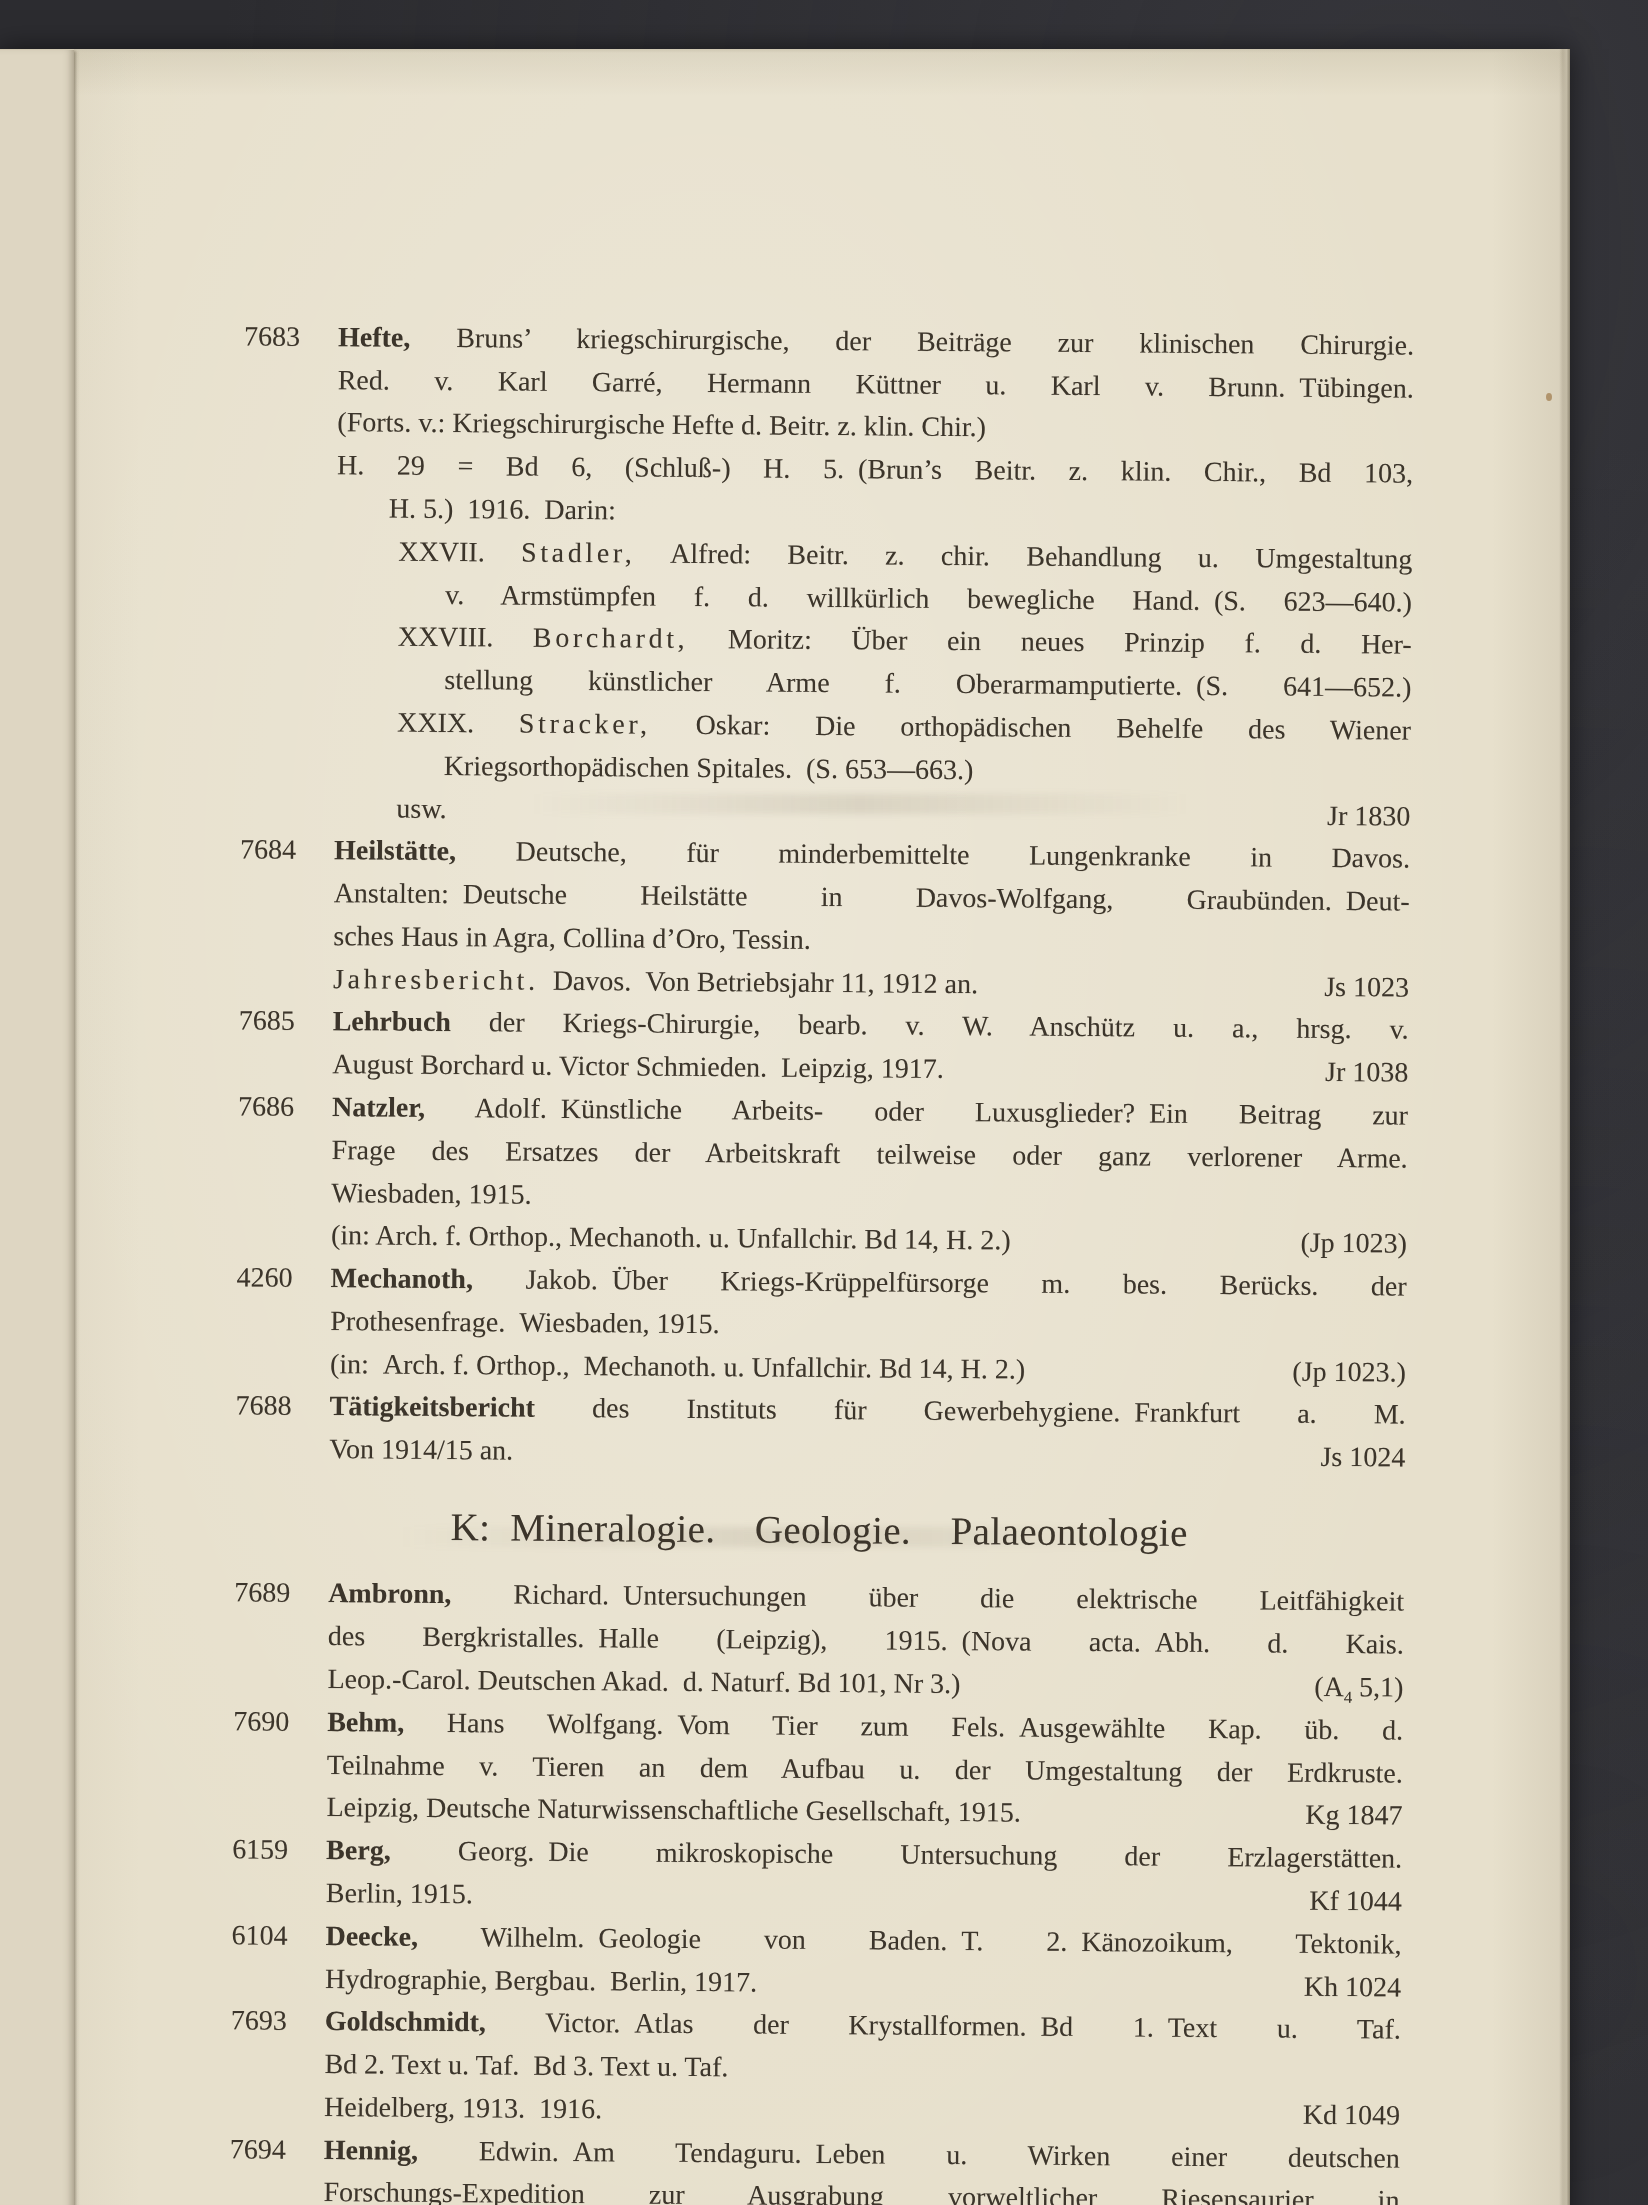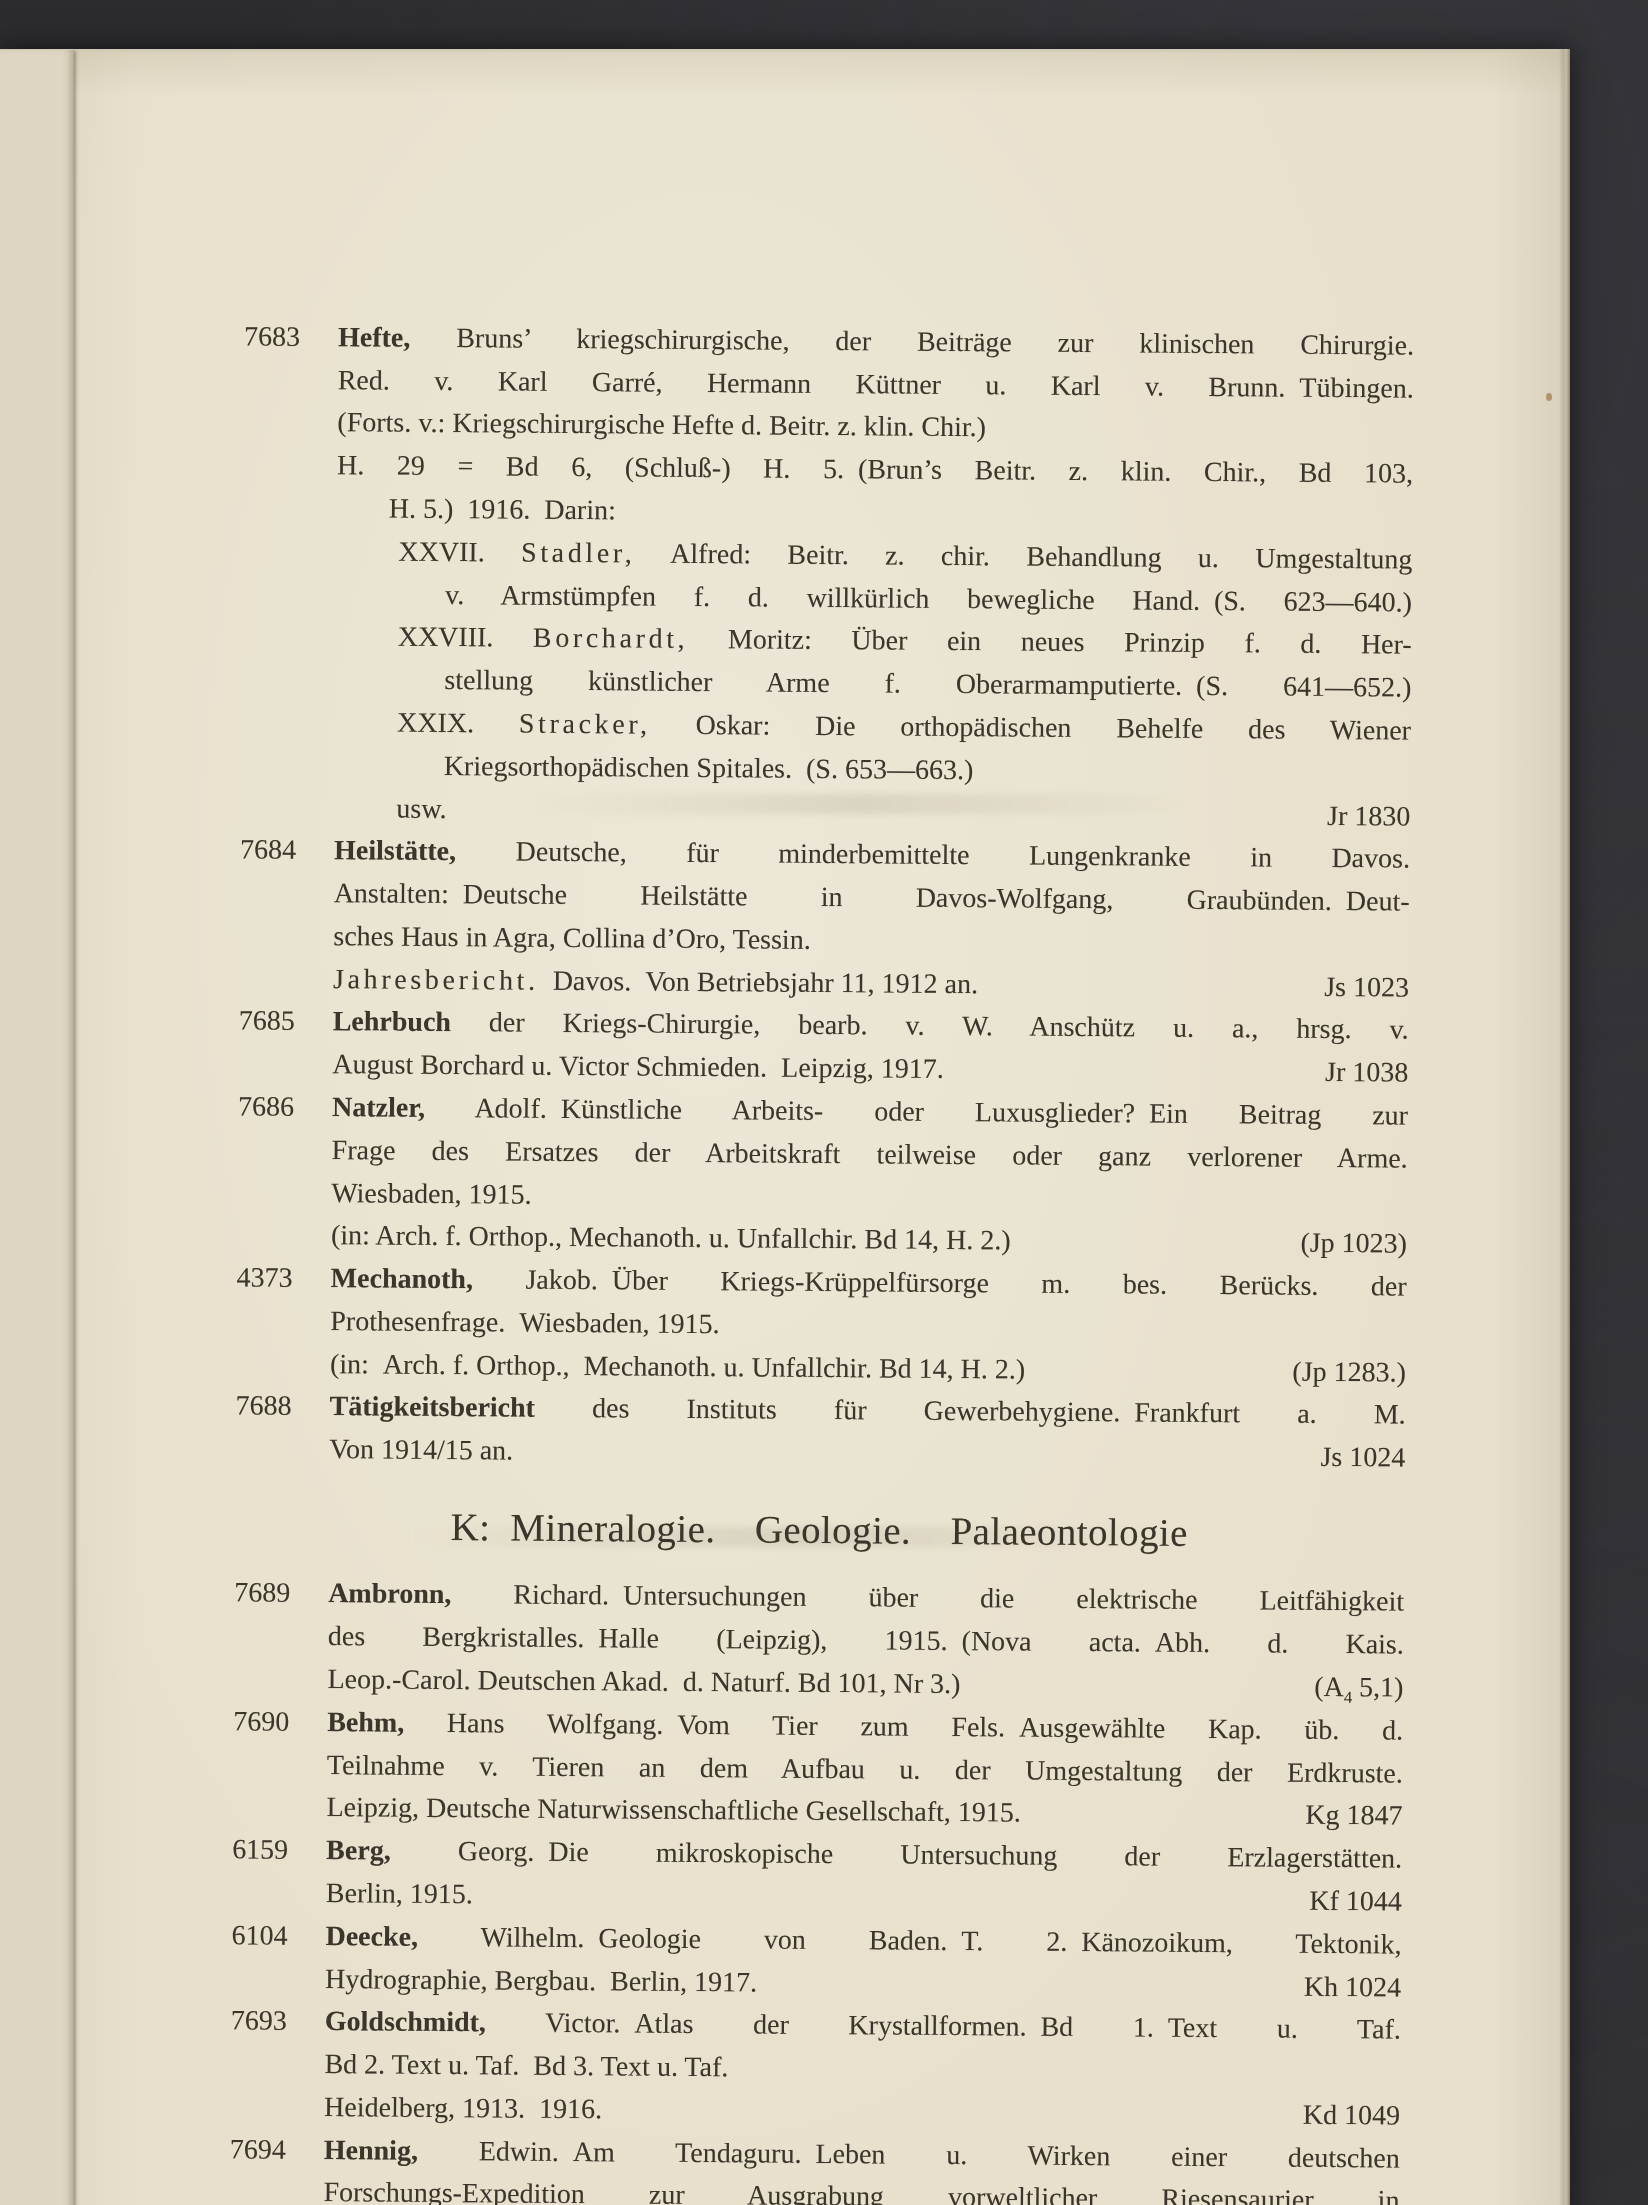--- a/index.html
+++ b/index.html
@@ -122,7 +122,7 @@
         <span class="txt"><span>(in: Arch. f. Orthop., Mechanoth. u. Unfallchir. Bd 14, H. 2.)</span></span>
         <span class="mark"><span>(Jp 1023)</span></span>
       </div>
-      <div class="line ind0 fill" style="top: 1211px;"><span class="num">4373</span><span class="txt"><span class="b">Mechanoth,</span><span> Jakob. Über Kriegs-Krüppelfürsorge m. bes. Berücks. der</span></span></div>
+      <div class="line ind0 fill" style="top: 1211px;"><span class="num">4260</span><span class="txt"><span class="b">Mechanoth,</span><span> Jakob. Über Kriegs-Krüppelfürsorge m. bes. Berücks. der</span></span></div>
       <div class="line ind1" style="top: 1254px;"><span class="txt"><span>Prothesenfrage. Wiesbaden, 1915.</span></span></div>
       <div class="line ind1 has-mark" style="top: 1297px;">
         <span class="txt"><span>(in: Arch. f. Orthop., Mechanoth. u. Unfallchir. Bd 14, H. 2.)</span></span>

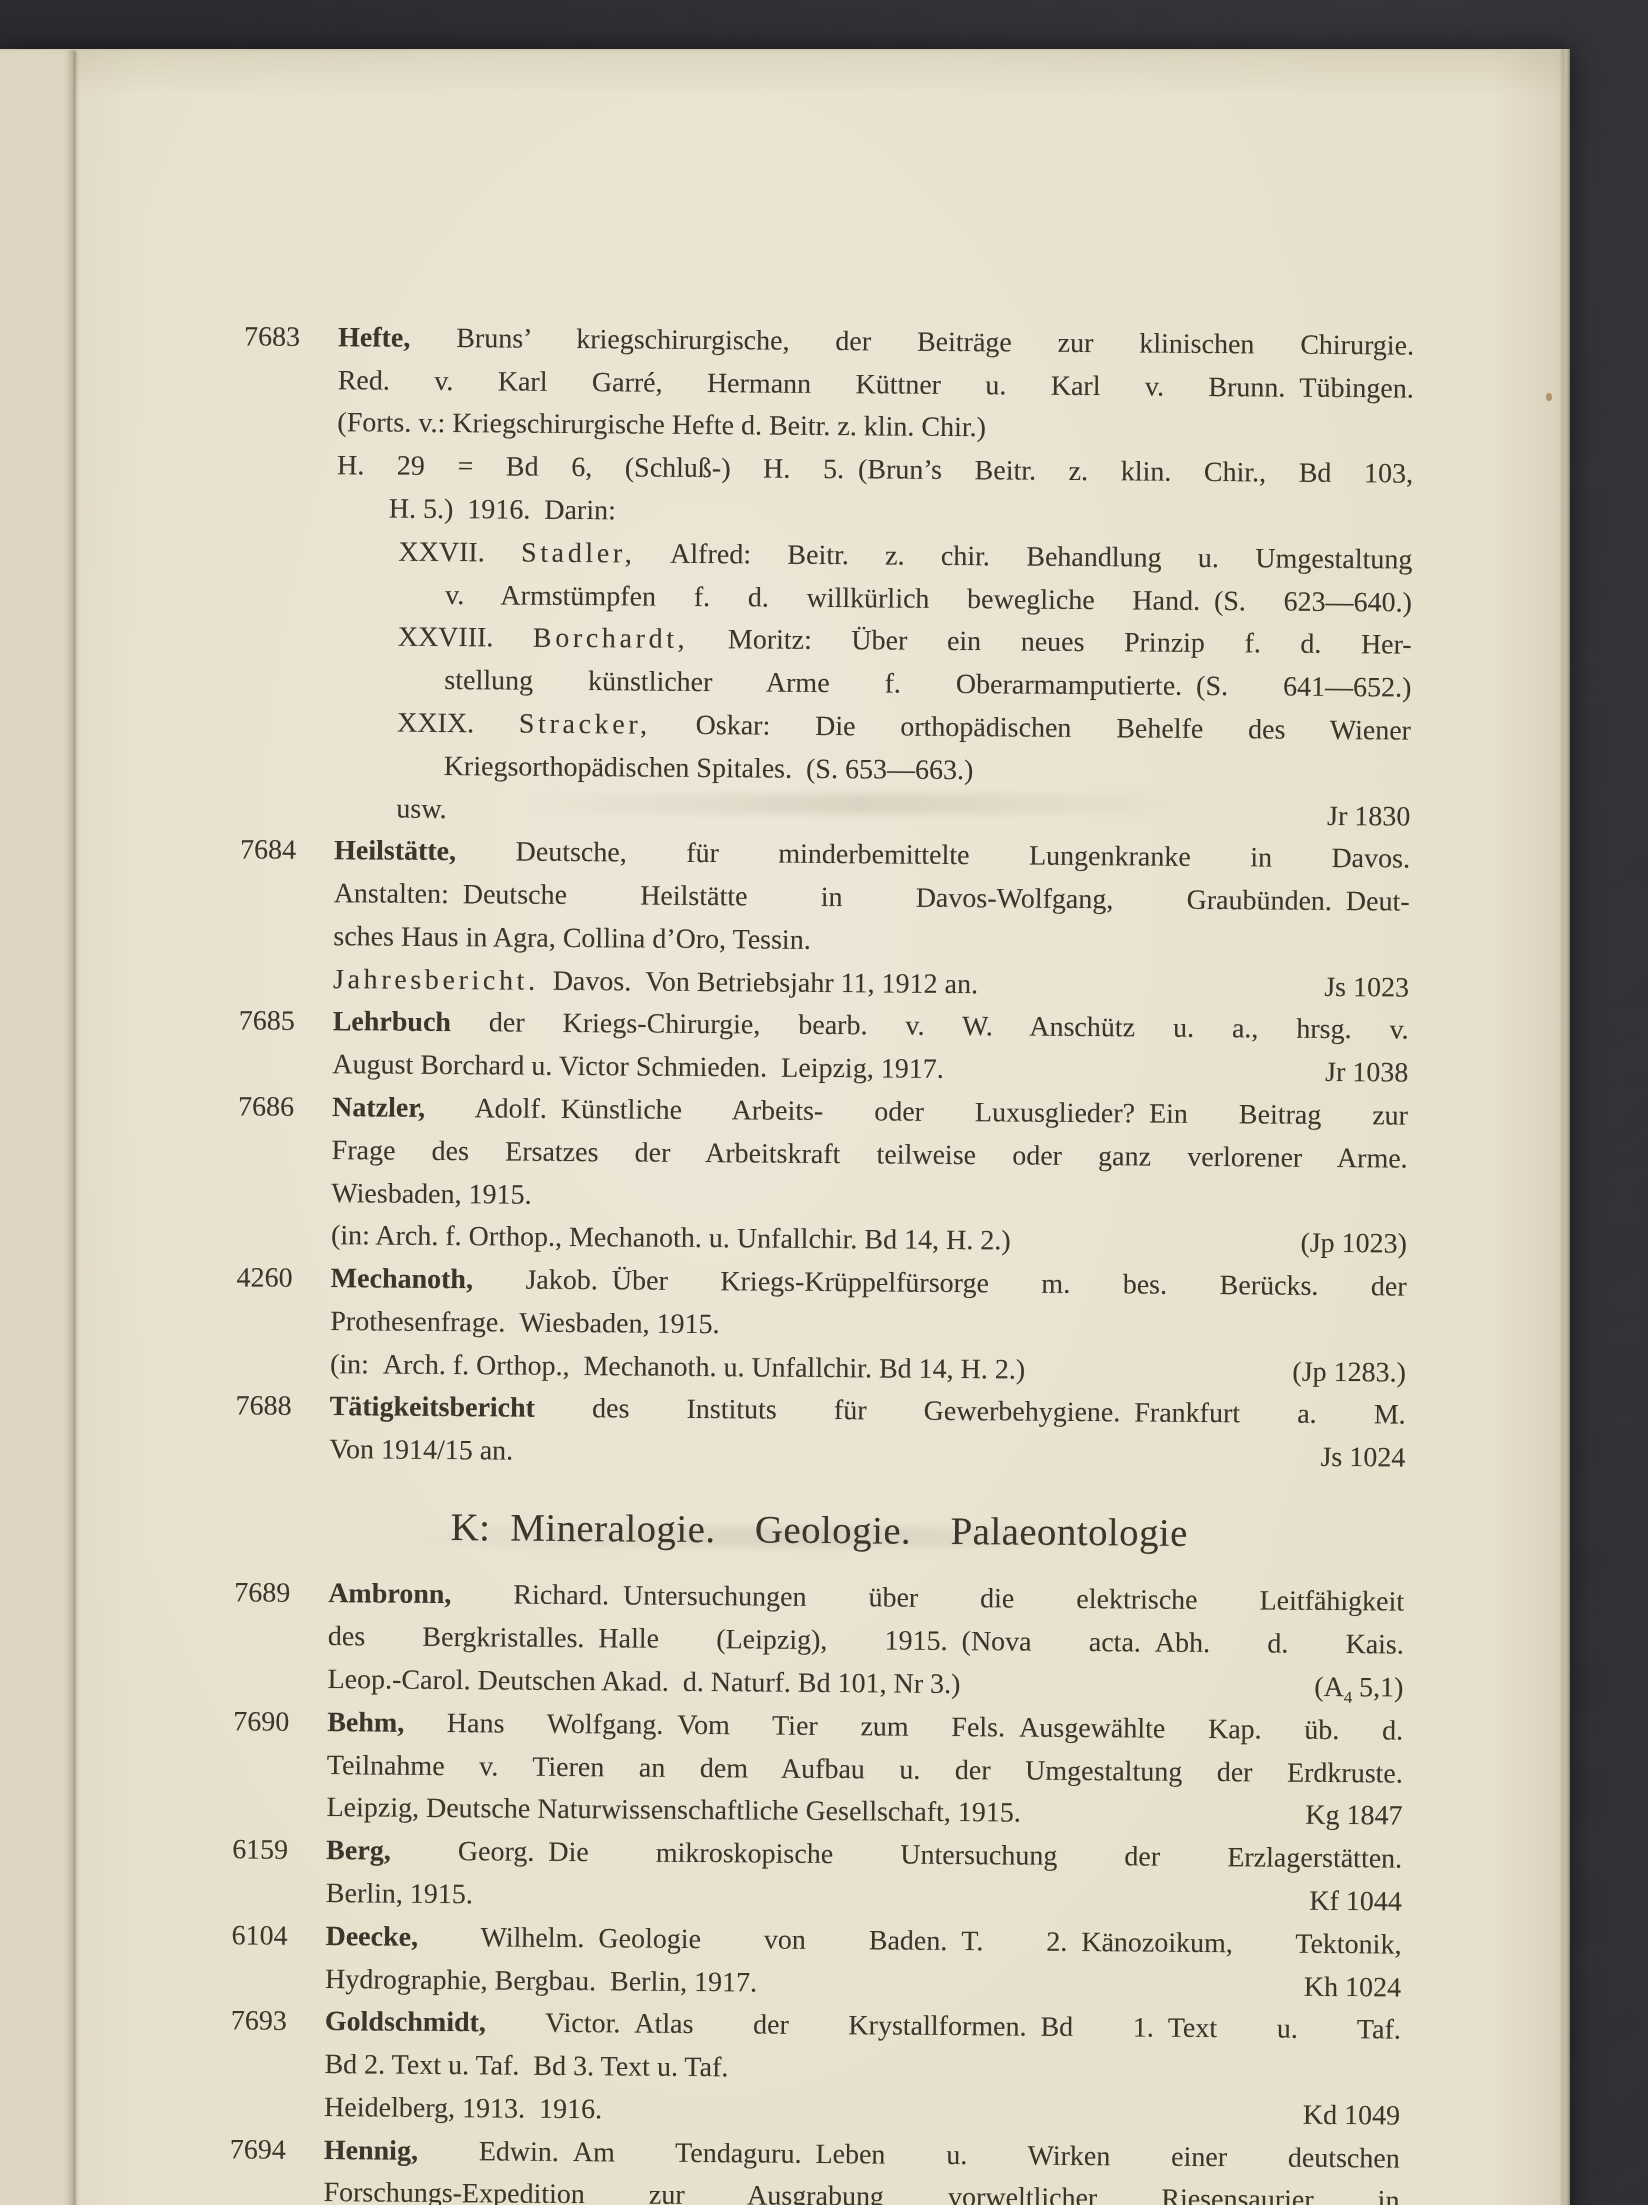--- a/index.html
+++ b/index.html
@@ -126,7 +126,7 @@
       <div class="line ind1" style="top: 1254px;"><span class="txt"><span>Prothesenfrage. Wiesbaden, 1915.</span></span></div>
       <div class="line ind1 has-mark" style="top: 1297px;">
         <span class="txt"><span>(in: Arch. f. Orthop., Mechanoth. u. Unfallchir. Bd 14, H. 2.)</span></span>
-        <span class="mark"><span>(Jp 1283.)</span></span>
+        <span class="mark"><span>(Jp 1023.)</span></span>
       </div>
       <div class="line ind0 fill" style="top: 1339px;"><span class="num">7688</span><span class="txt"><span class="b">Tätigkeitsbericht</span><span> des Instituts für Gewerbehygiene. Frankfurt a. M.</span></span></div>
       <div class="line ind1 has-mark" style="top: 1382px;">

